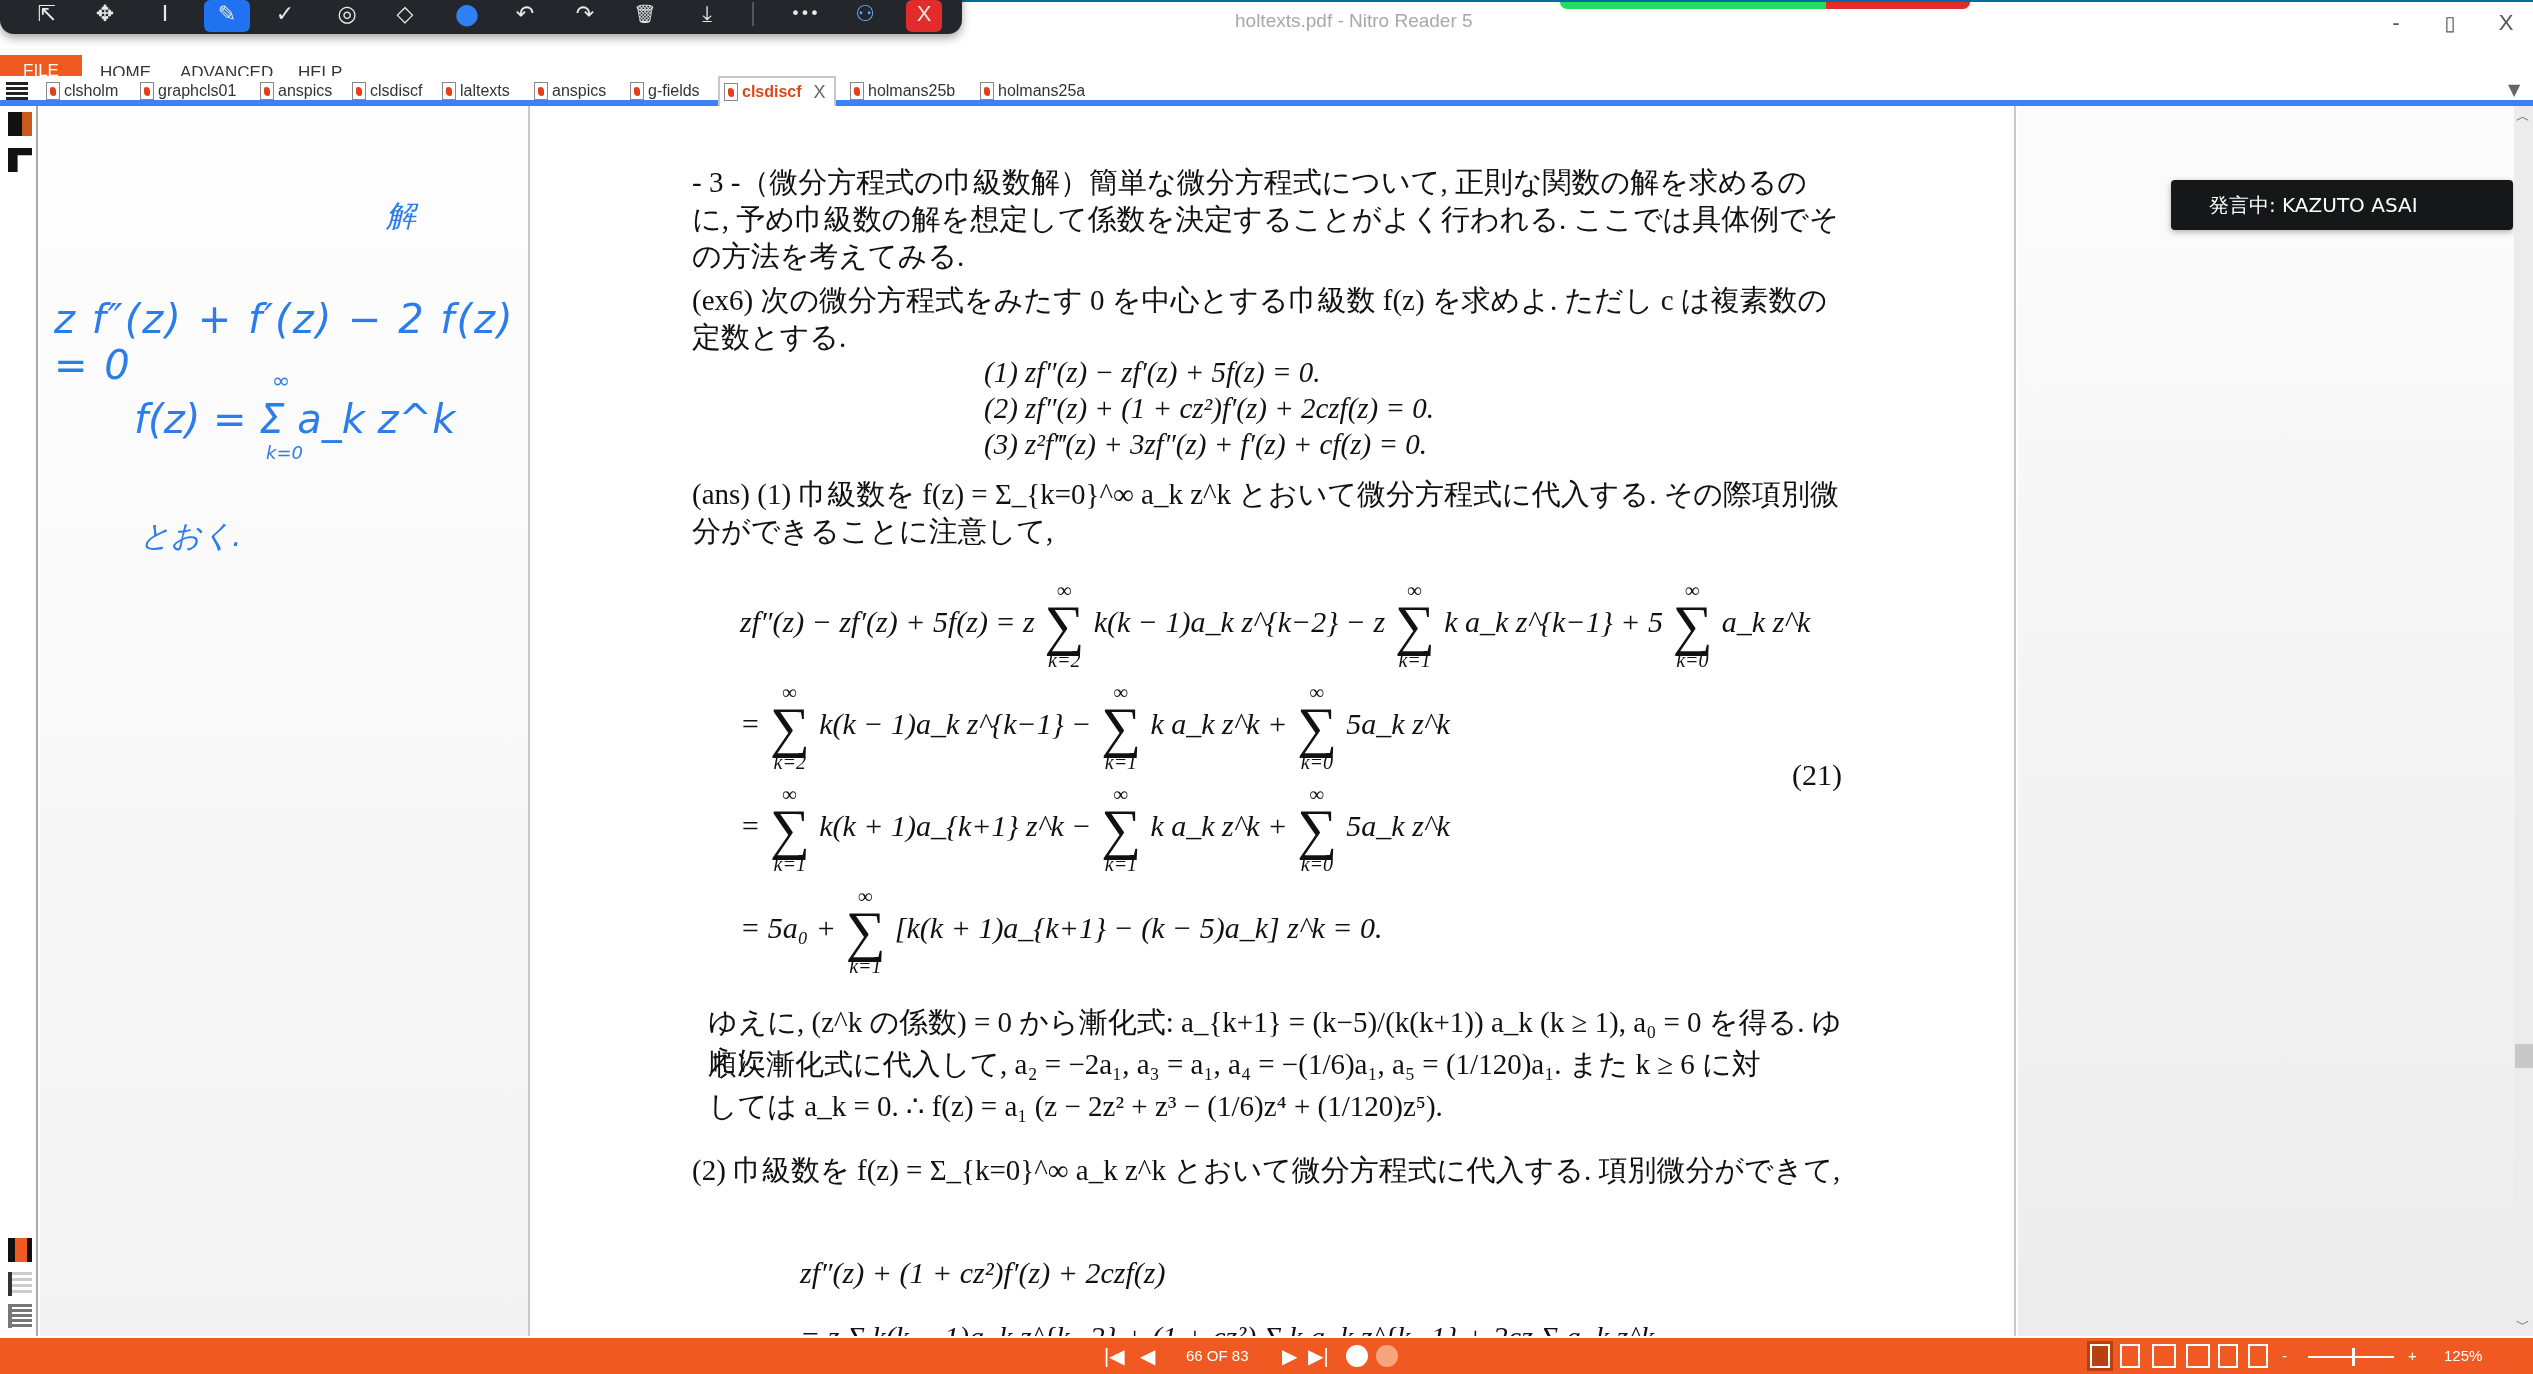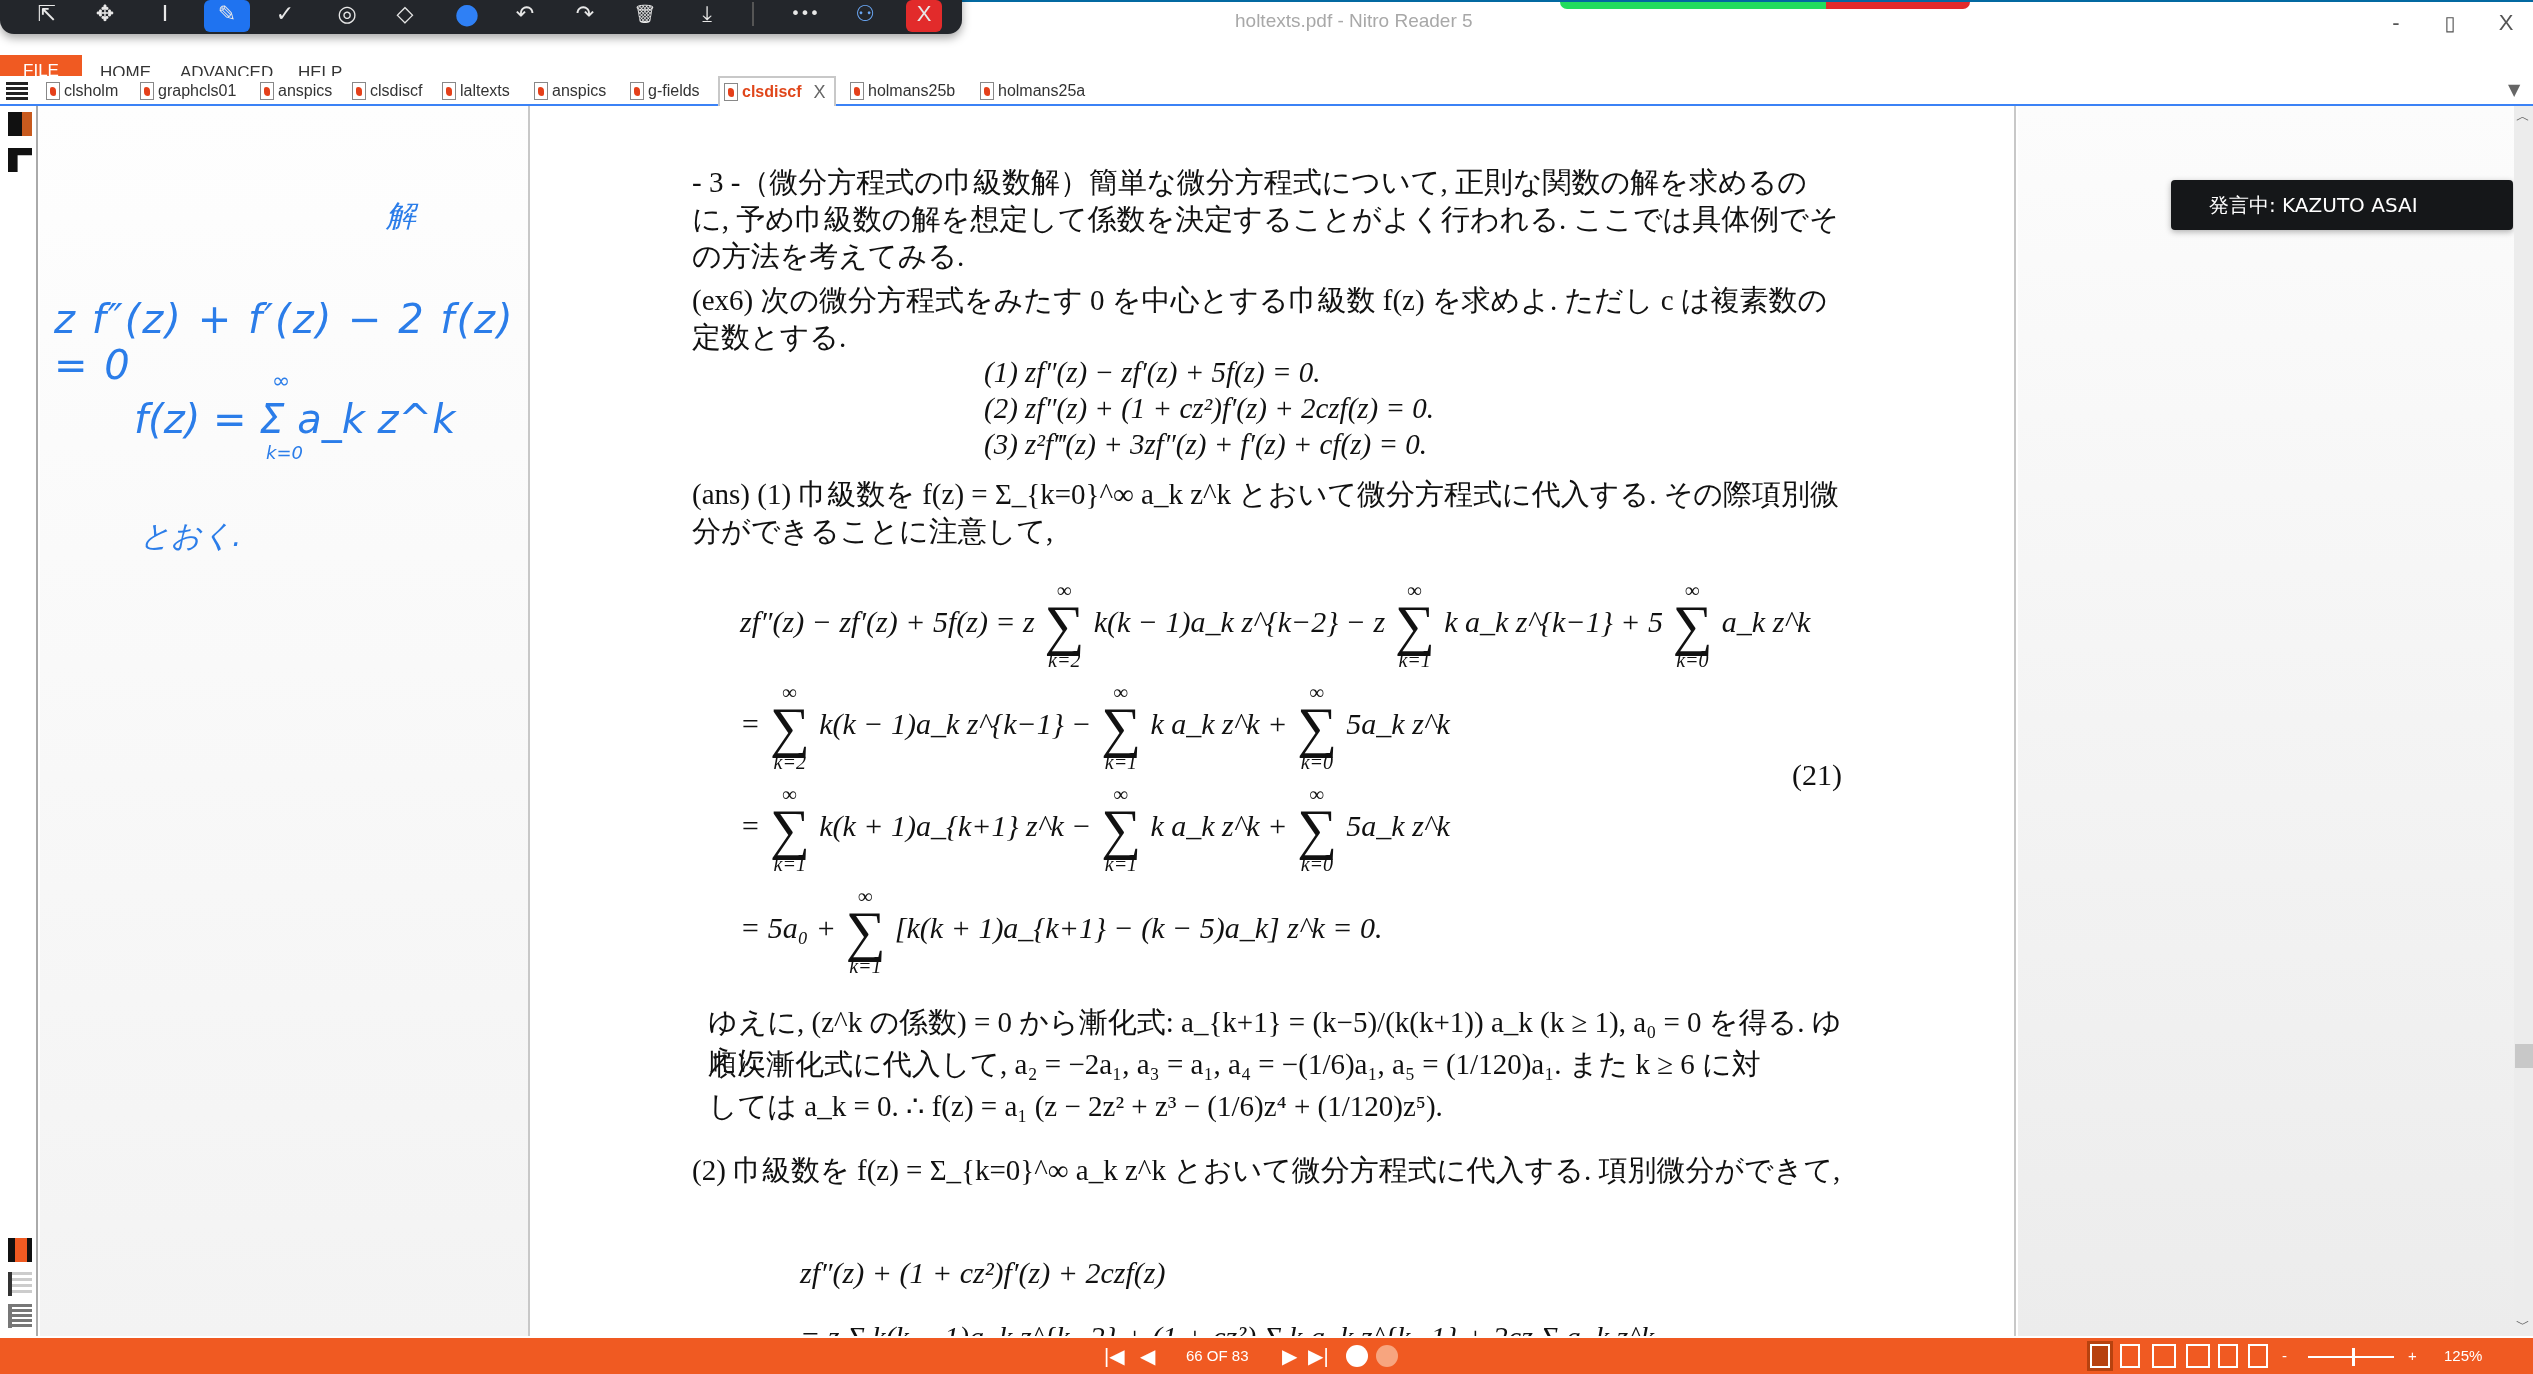--- a/index.html
+++ b/index.html
@@ -21,7 +21,7 @@
   .menu { position: absolute; top: 4px; height: 28px; font-size: 17px; color: #333; line-height: 28px; font-family: "Liberation Sans", sans-serif; }
   .menu.file { left: 0; width: 82px; background: #f05a22; color: #fff; text-align: center; top: 0; height: 32px; line-height: 32px; }
   
-  #tabstrip { position: absolute; left: 0; top: 76px; width: 2533px; height: 30px; background: #fff; border-bottom: 2px solid #3b82f6; }
+  #tabstrip { position: absolute; left: 0; top: 76px; width: 2533px; height: 30px; background: #fff; border-bottom: 6px solid #3b82f6; }
   .tab { position: absolute; top: 2px; height: 26px; font-size: 16px; color: #333; line-height: 26px; display: flex; align-items: center; gap: 4px; font-family: "Liberation Sans", sans-serif; }
   .tab .pdfico { width: 14px; height: 18px; border: 1px solid #888; background: #fff; position: relative; display: inline-block; }
   .tab .pdfico::after { content: ""; position: absolute; left: 3px; top: 4px; width: 6px; height: 9px; background: #e5401a; border-radius: 2px 4px 2px 4px; }

